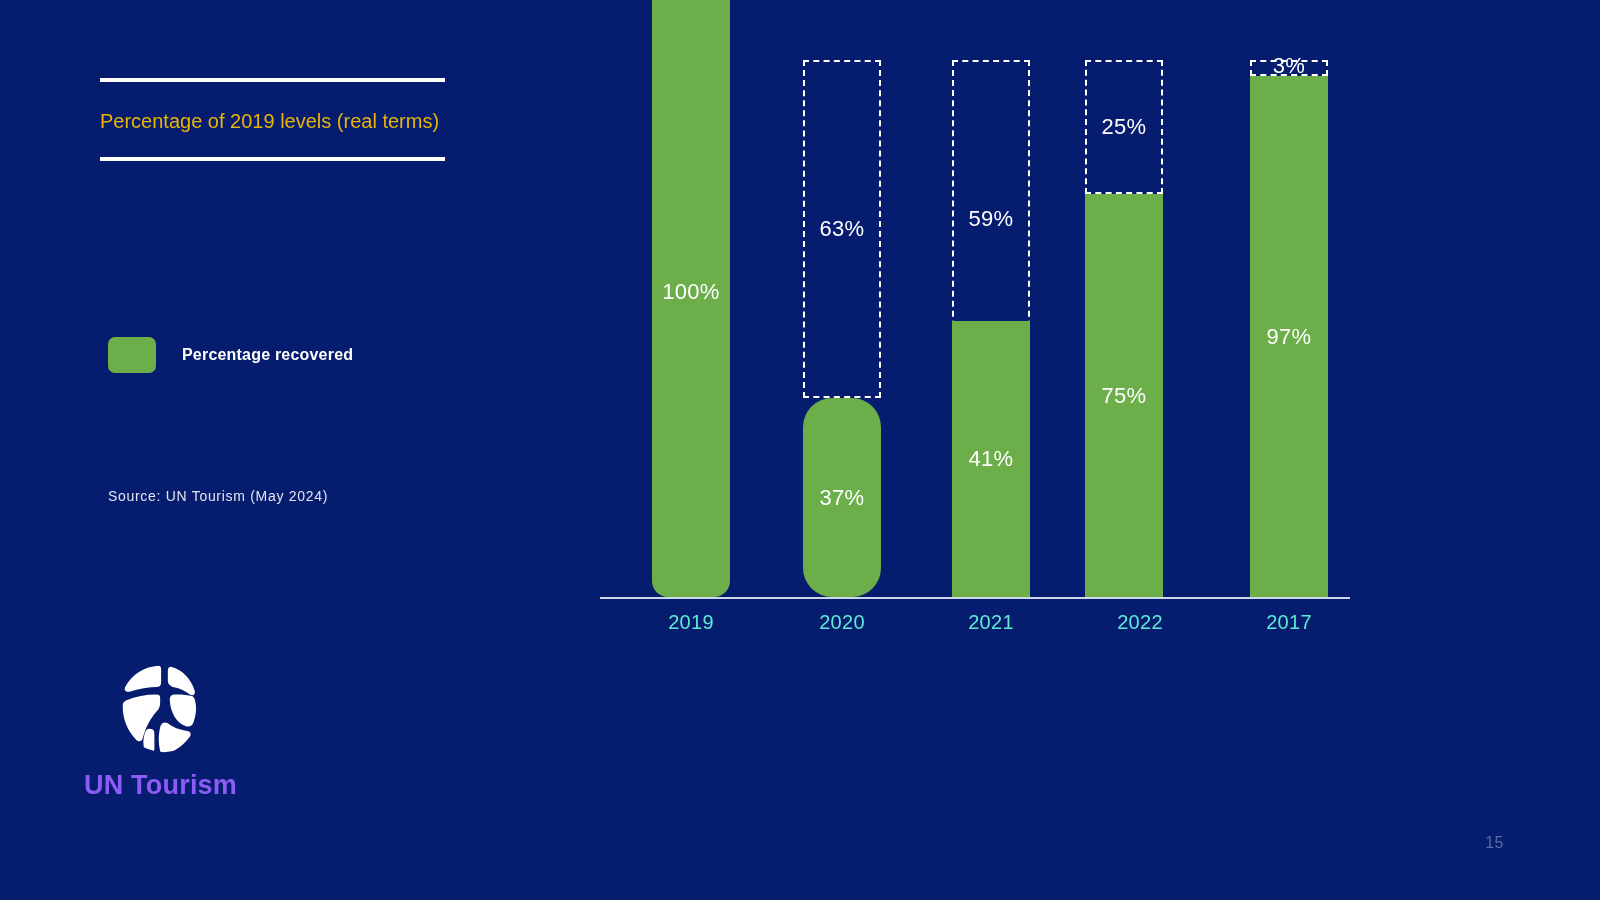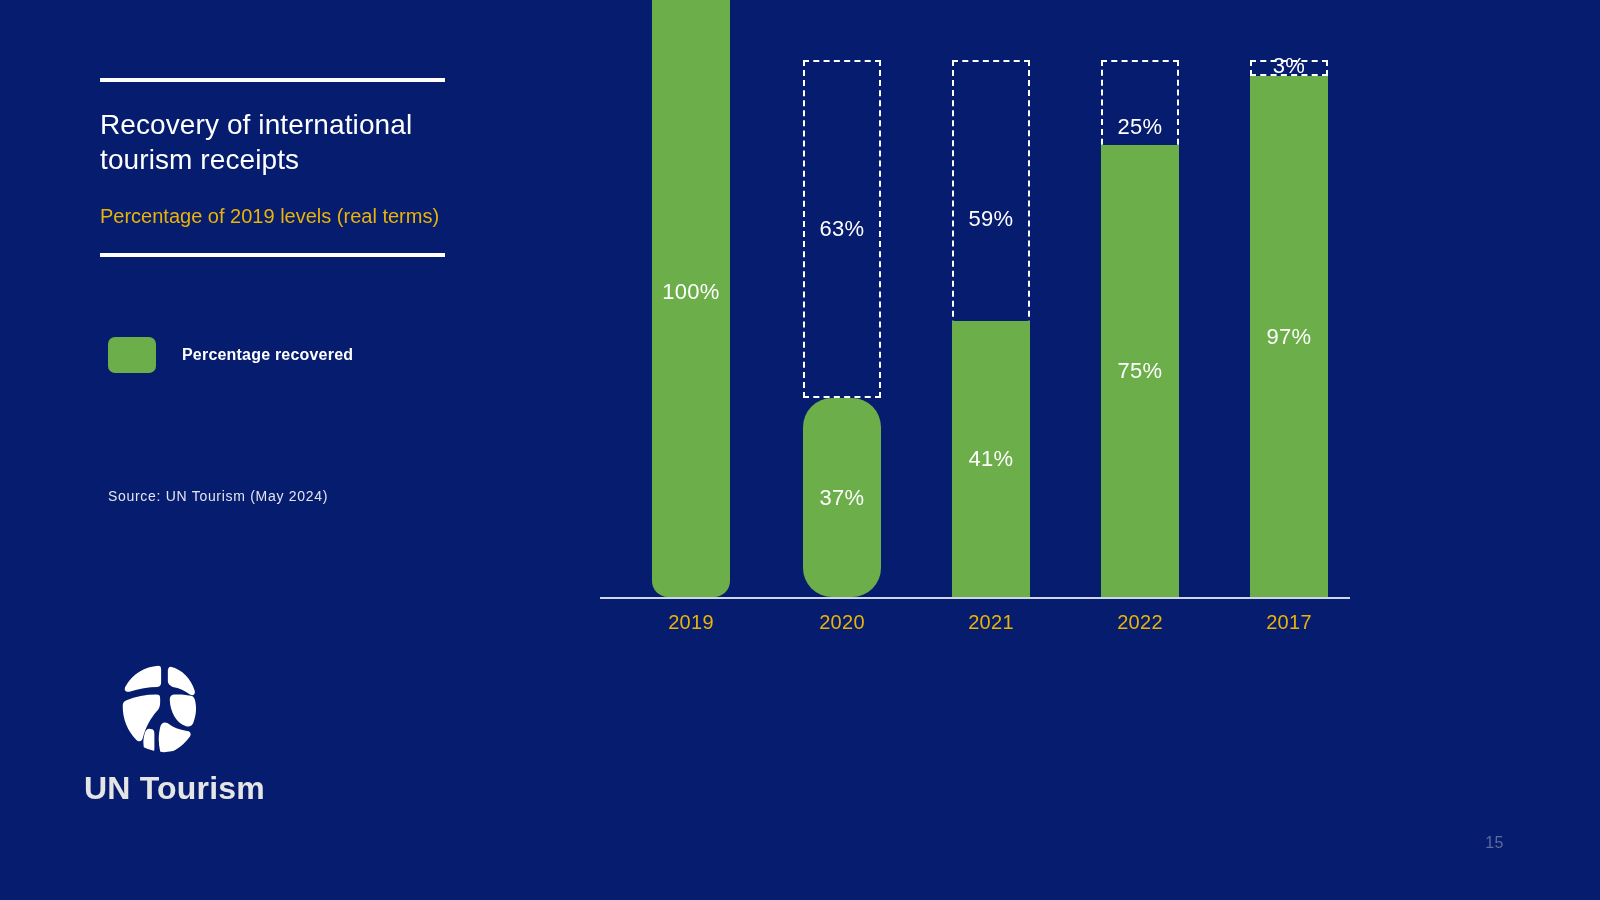--- a/index.html
+++ b/index.html
@@ -224,7 +224,6 @@
 
   <div class="left-panel">
     <div class="rule rule-top"></div>
-    <div class="title">Recovery of international tourism receipts</div>
     <div class="subtitle">Percentage of 2019 levels (real terms)</div>
     <div class="rule rule-bottom"></div>
   </div>

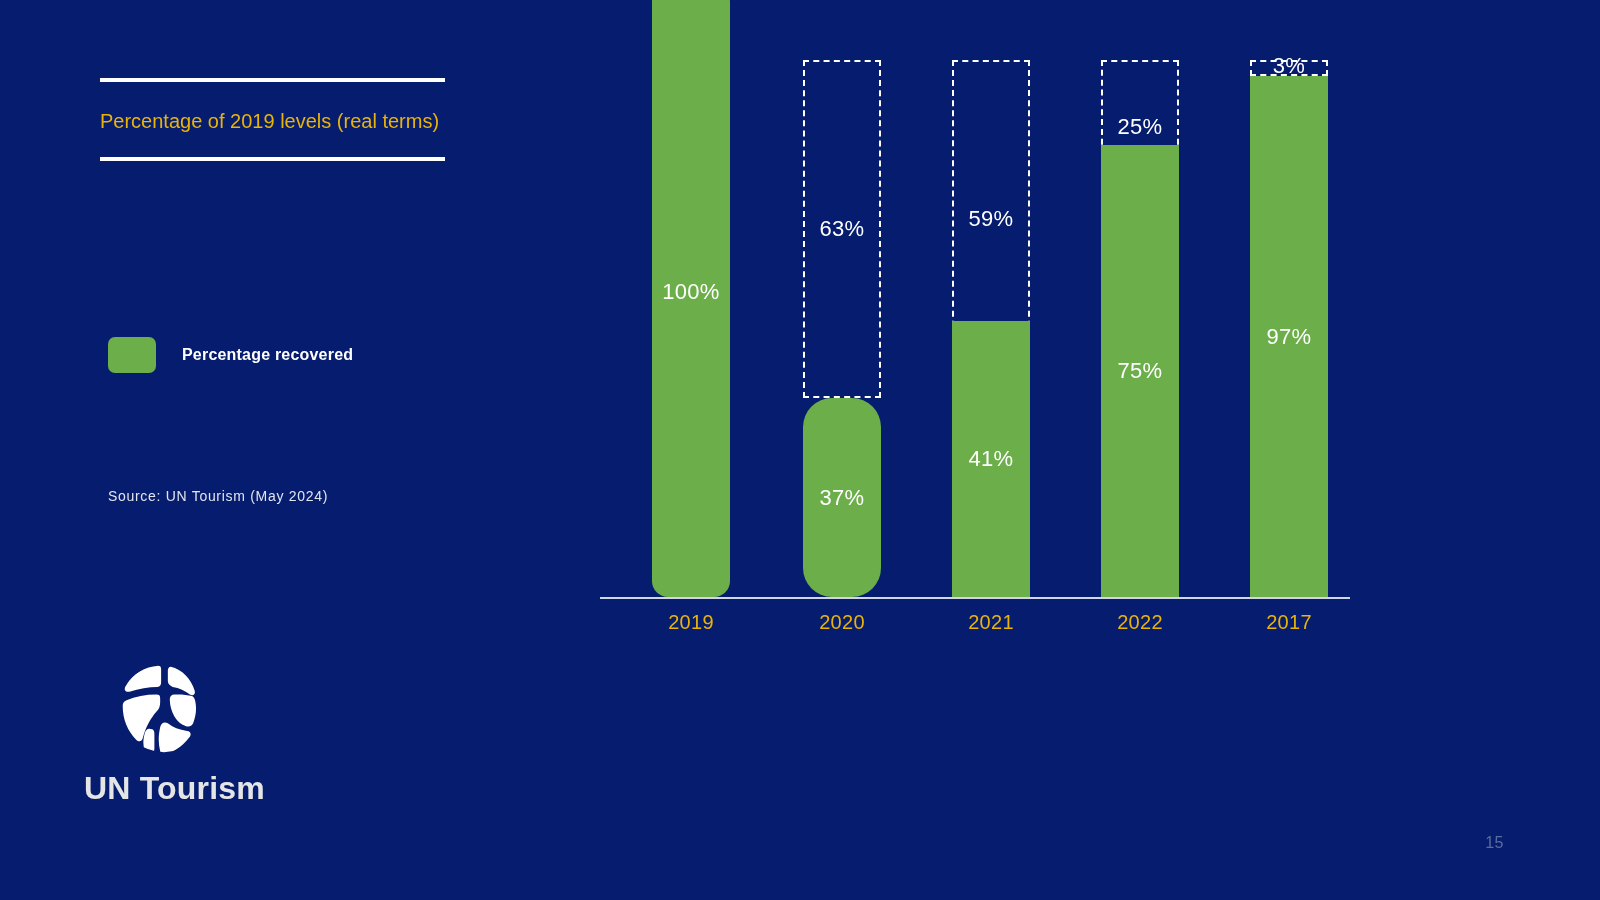--- a/index.html
+++ b/index.html
@@ -283,7 +283,7 @@
         </div>
       </div>
 
-      <div class="bar-group" style="left:501px;">
+      <div class="bar-group" style="left:485px;">
         <div class="seg seg-notrecovered" style="bottom:403px; height:134px;">
           <span class="seg-label">25%</span>
         </div>

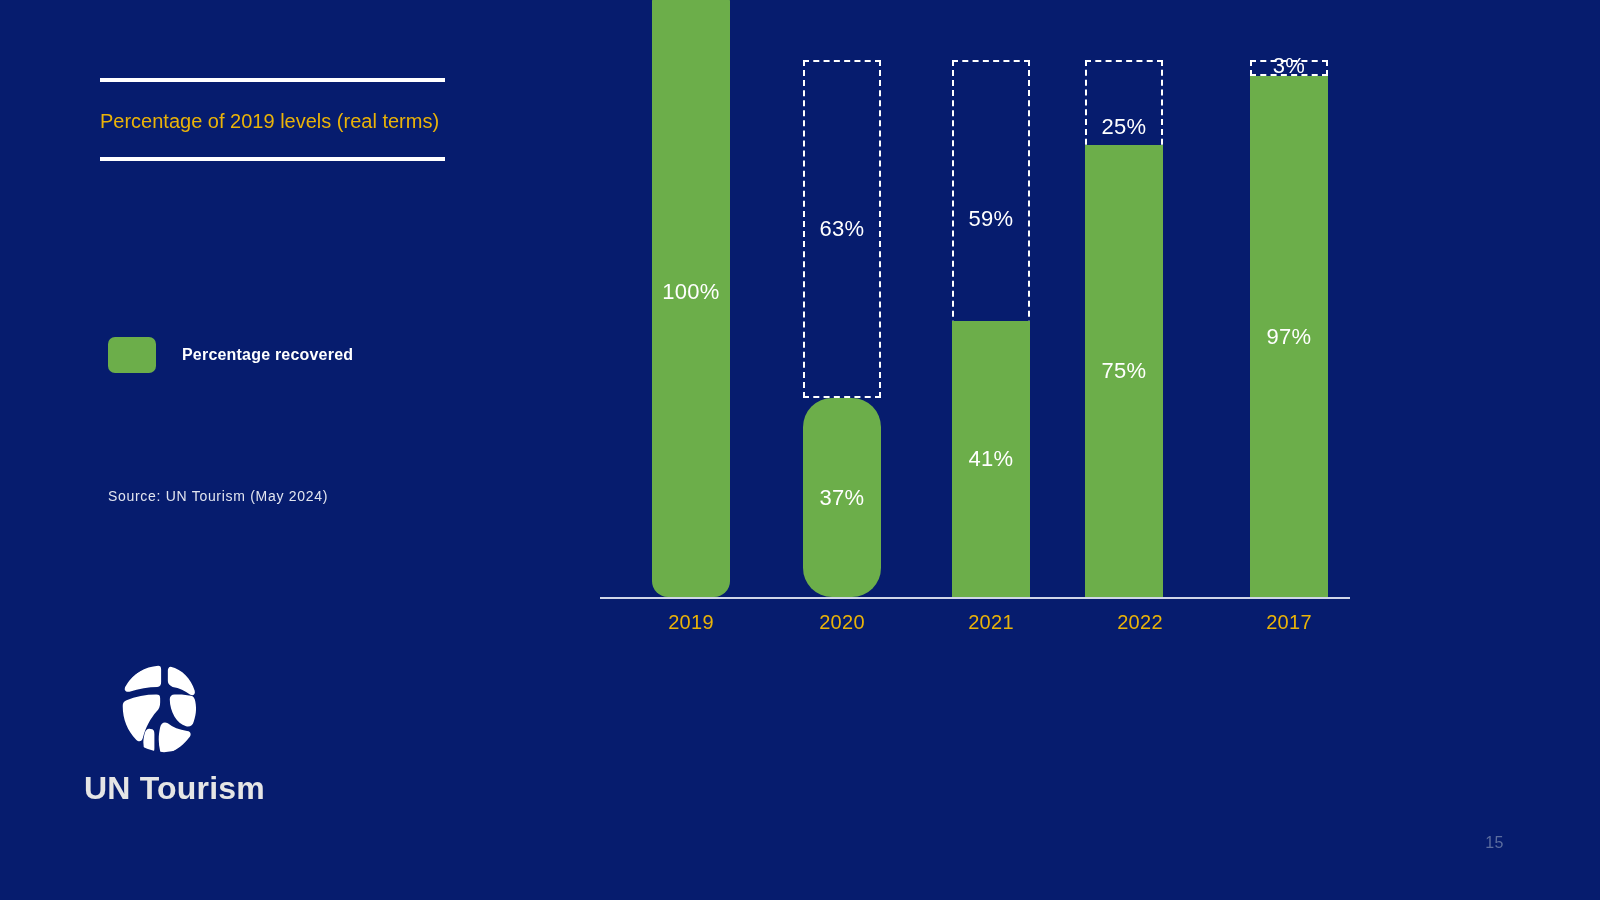--- a/index.html
+++ b/index.html
@@ -287,7 +287,7 @@
         <div class="seg seg-notrecovered" style="bottom:403px; height:134px;">
           <span class="seg-label">25%</span>
         </div>
-        <div class="seg seg-recovered" style="height:452px;">
+        <div class="seg seg-recovered" style="height:403px;">
           <span class="seg-label">75%</span>
         </div>
       </div>

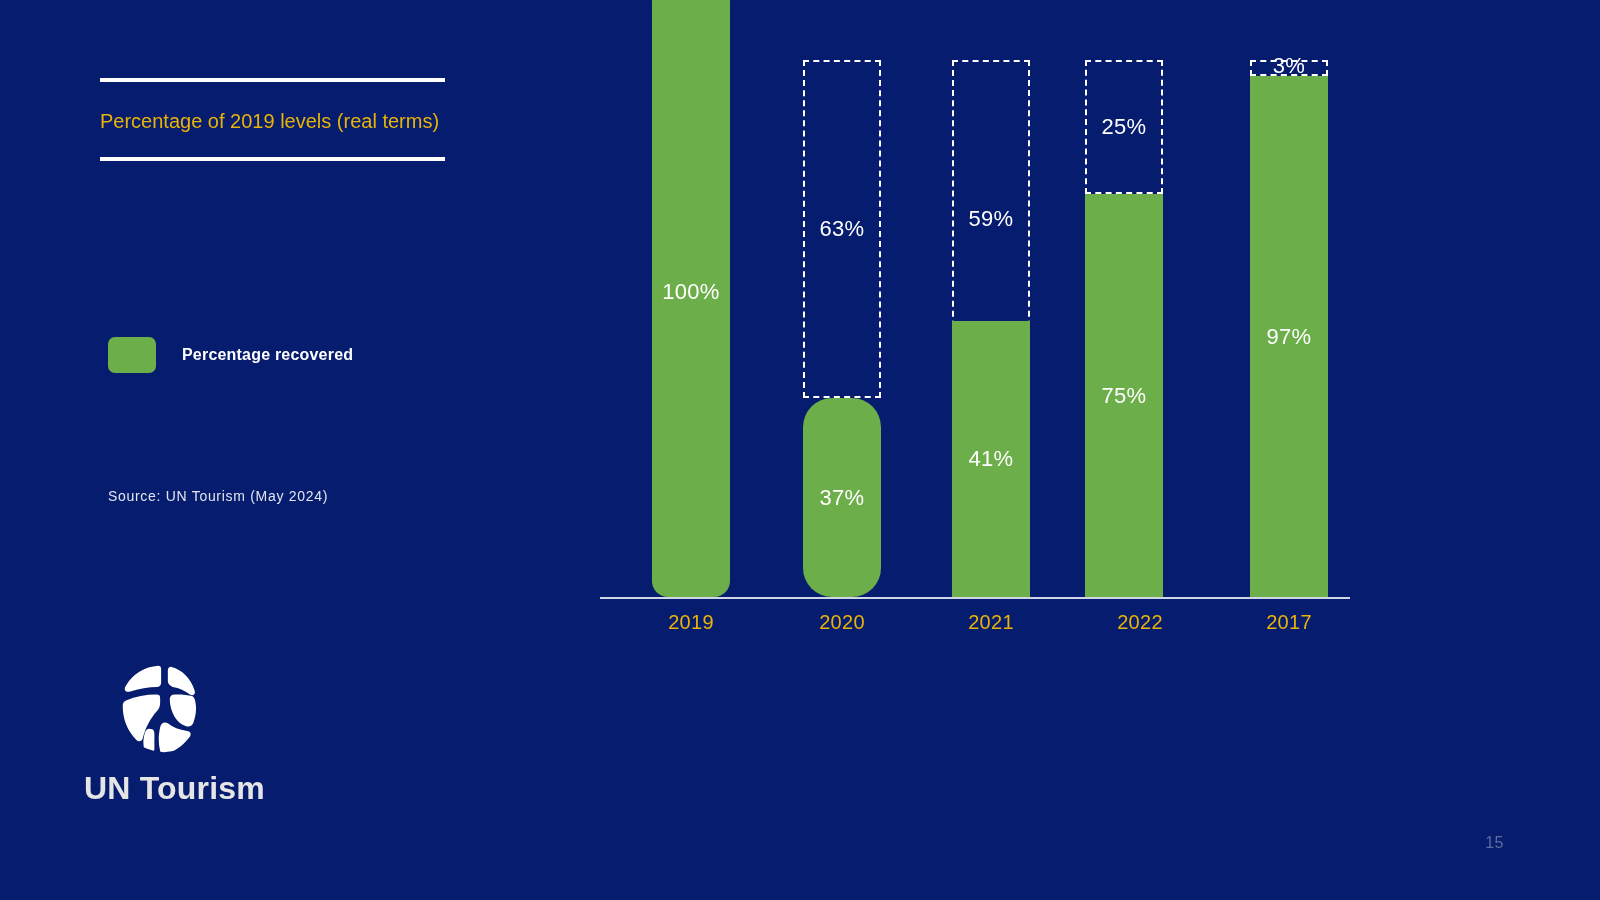--- a/index.html
+++ b/index.html
@@ -203,7 +203,7 @@
     width: 78px;
     text-align: center;
     font-size: 20px;
-    color: #eab308;
+    color: #5eead4;
     letter-spacing: 0.3px;
   }
 

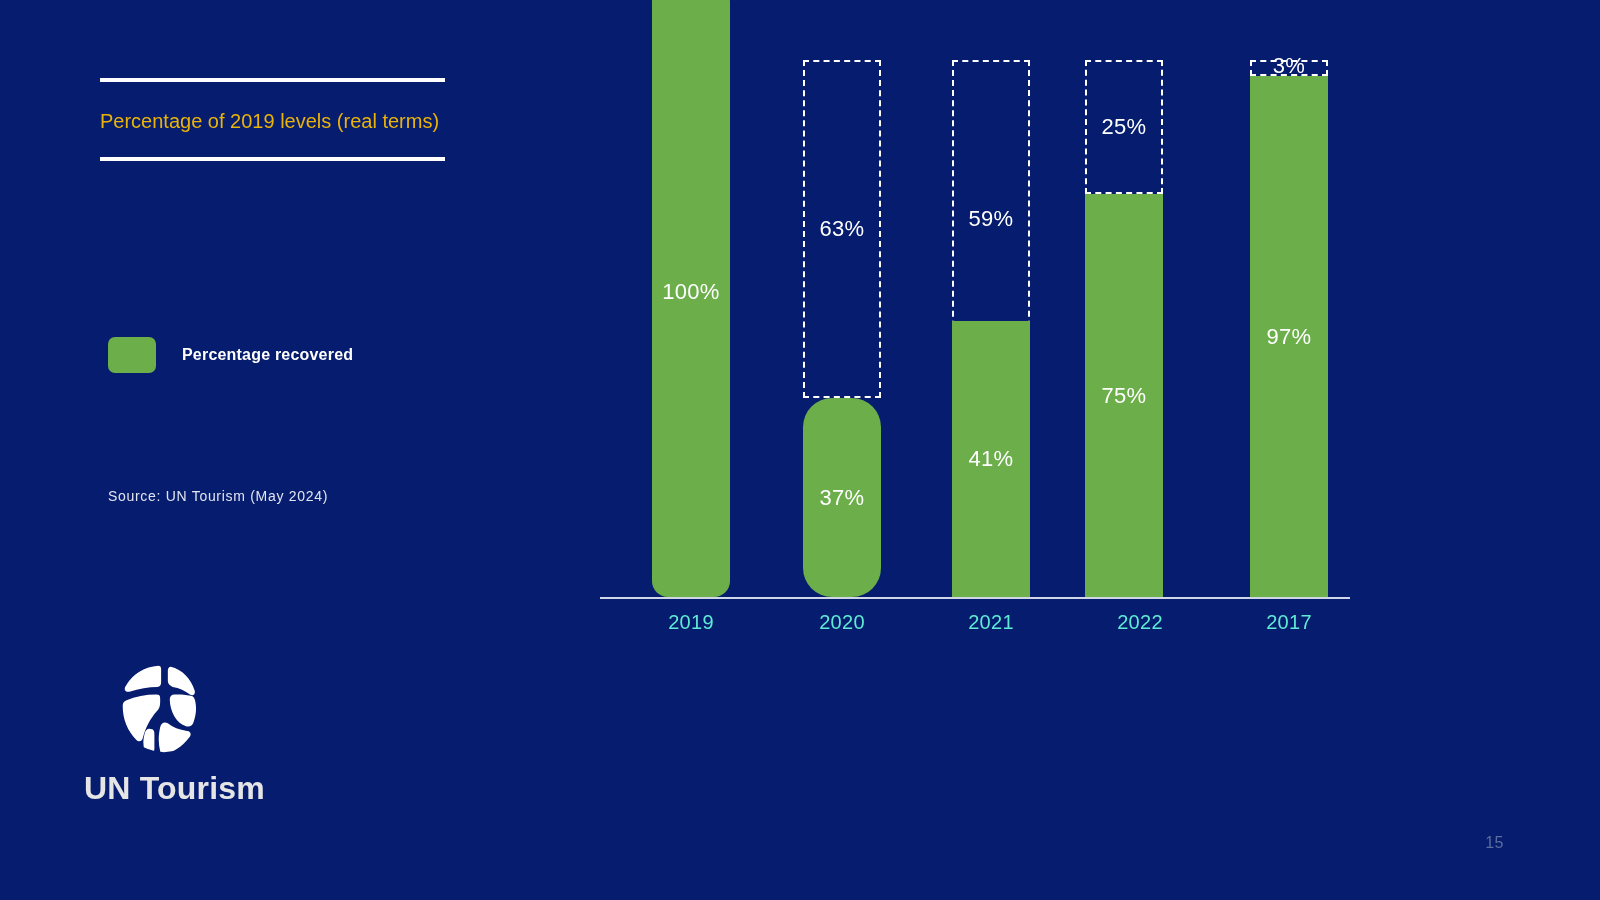--- a/index.html
+++ b/index.html
@@ -124,9 +124,9 @@
 
   .logo-wordmark {
     margin-top: 14px;
-    font-size: 32px;
+    font-size: 27px;
     font-weight: bold;
-    color: #e5e5e5;
+    color: #8b5cf6;
     letter-spacing: 0.2px;
     white-space: nowrap;
   }

